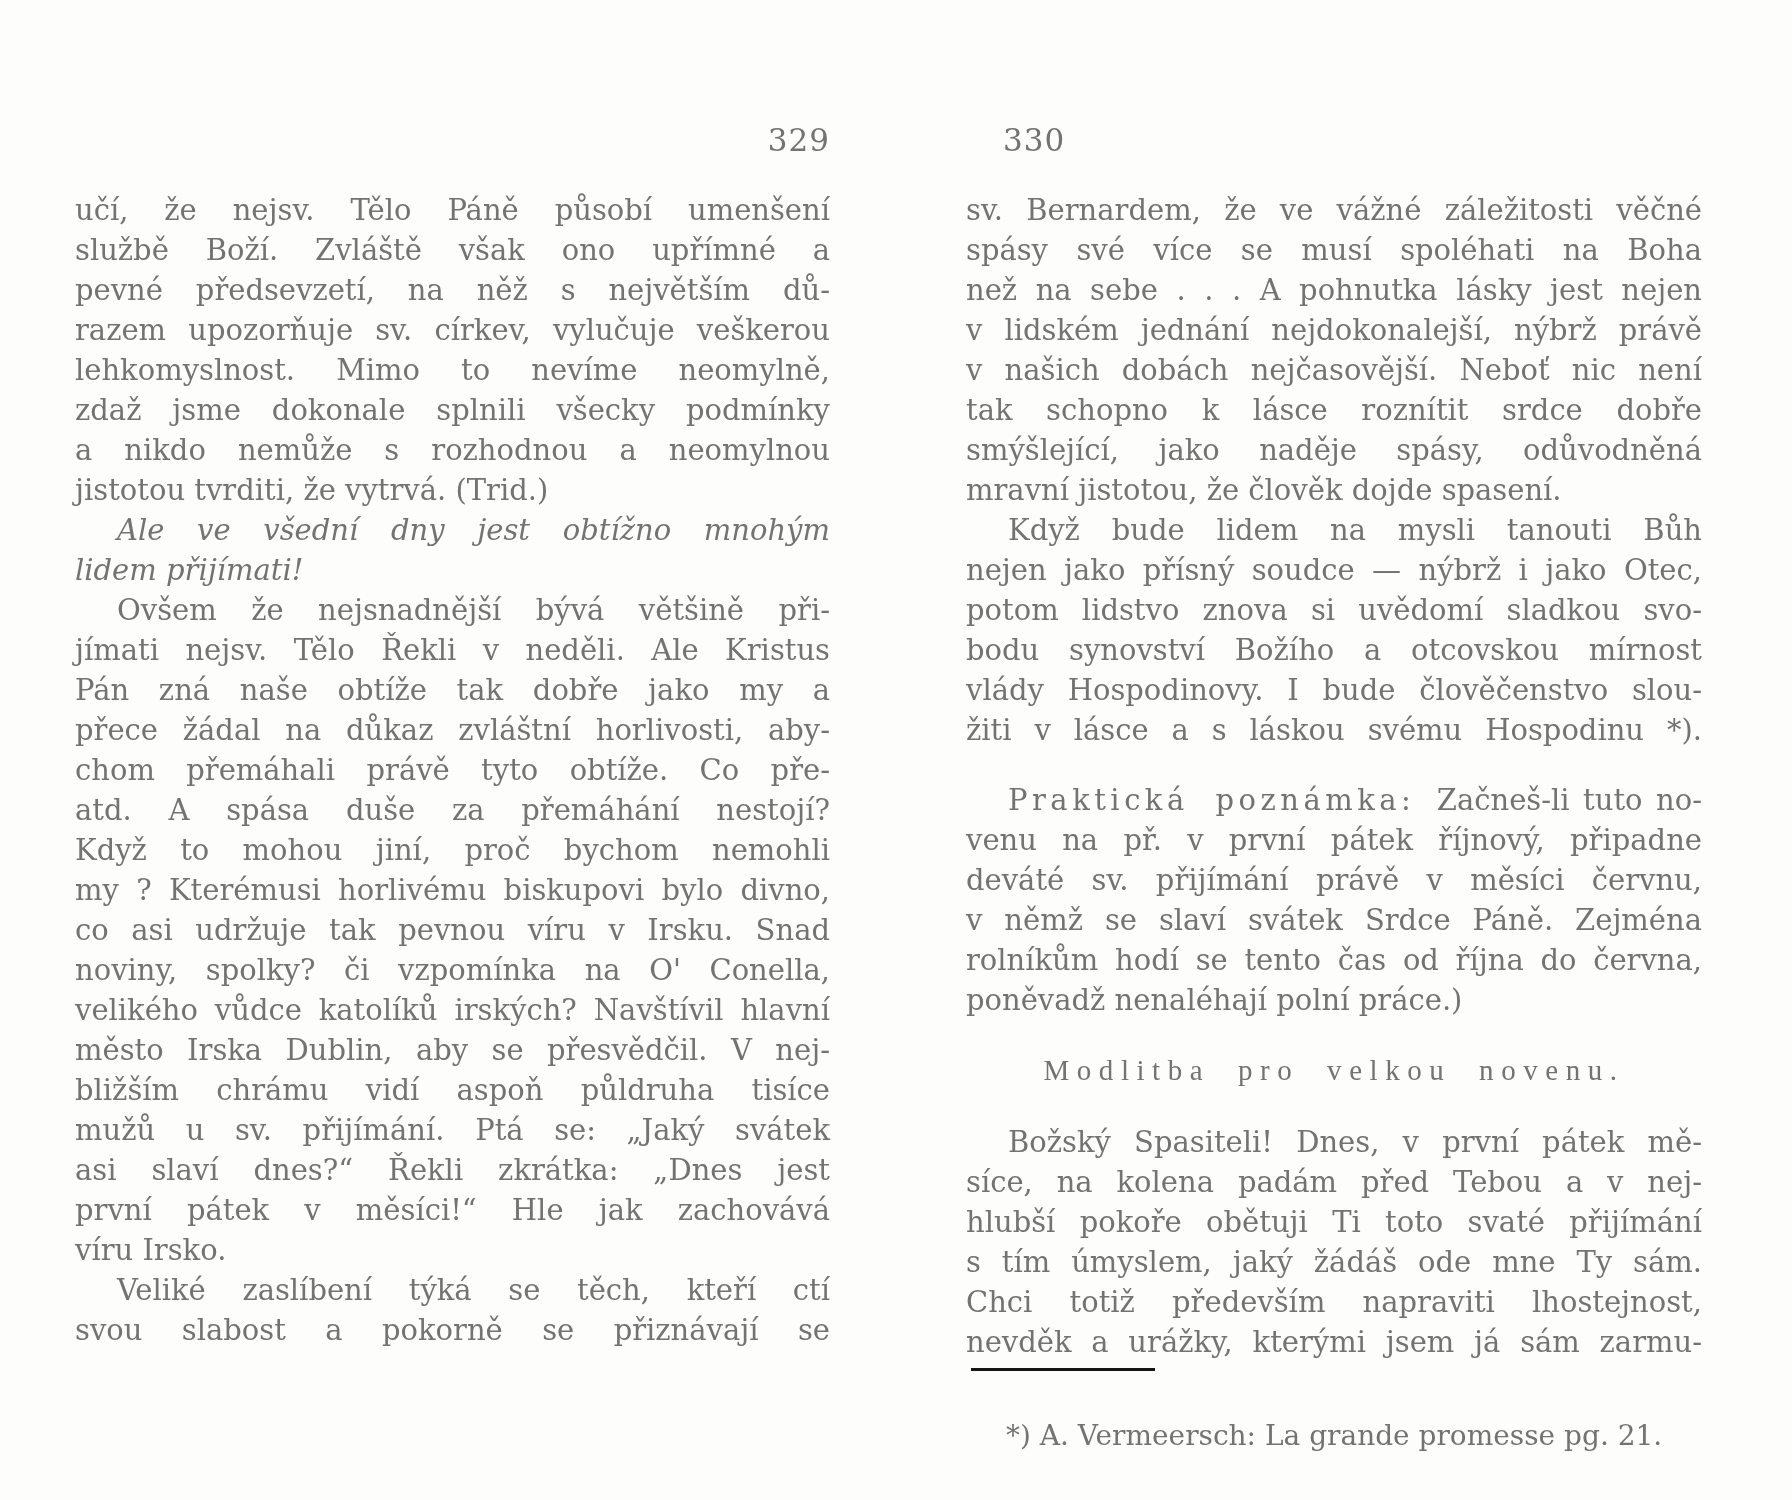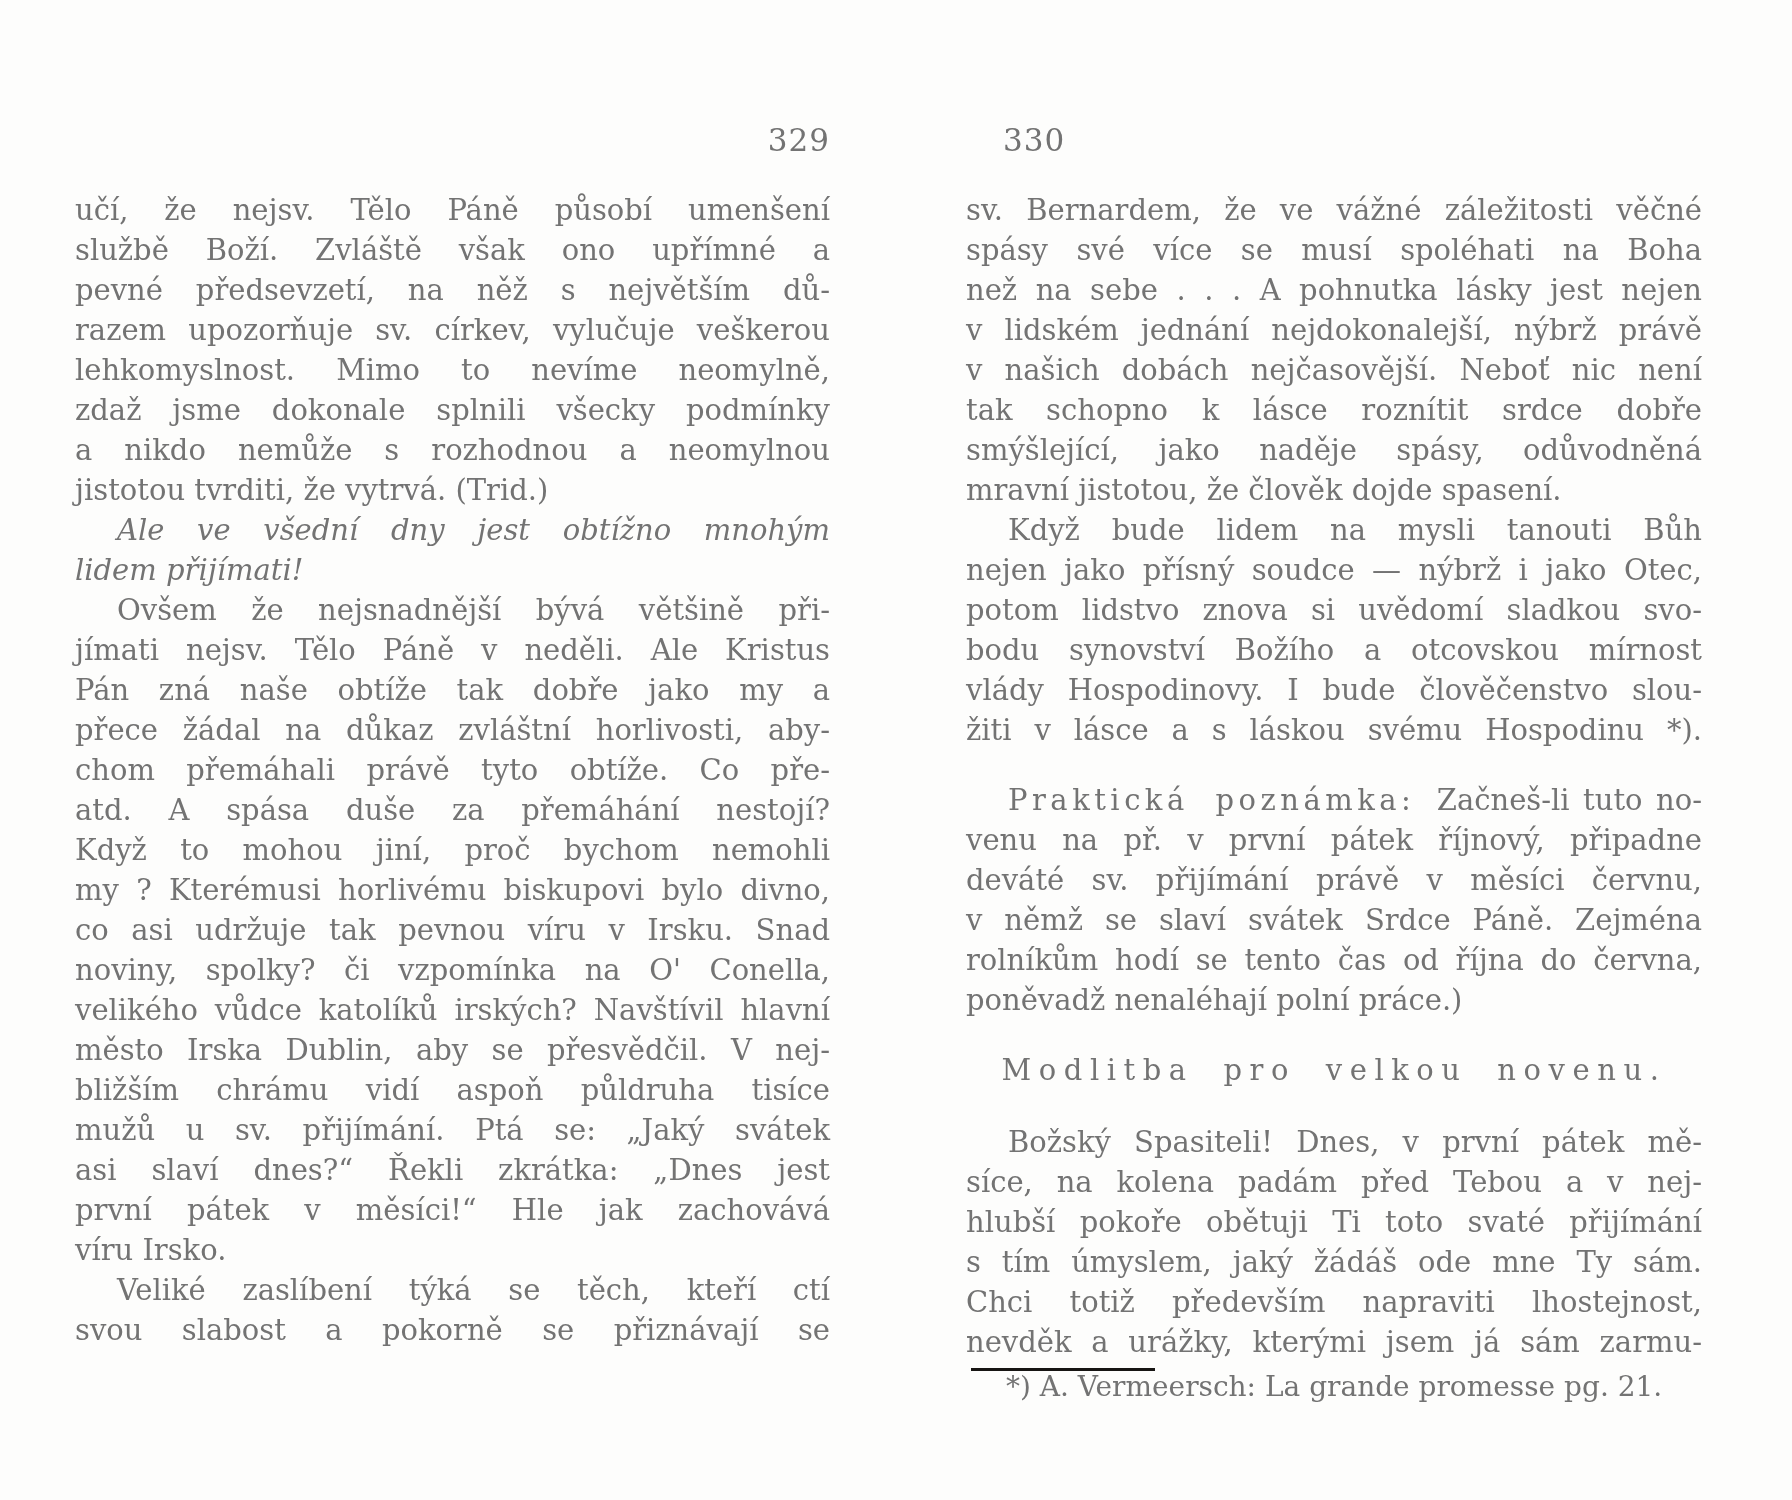--- a/index.html
+++ b/index.html
@@ -128,7 +128,7 @@
       </div>
       <div class="para">
         <div class="line j ind">Ovšem že nejsnadnější bývá většině při-</div>
-        <div class="line j">jímati nejsv. Tělo Páně v neděli. Ale Kristus</div>
+        <div class="line j">jímati nejsv. Tělo Řekli v neděli. Ale Kristus</div>
         <div class="line j">Pán zná naše obtíže tak dobře jako my a</div>
         <div class="line j">přece žádal na důkaz zvláštní horlivosti, aby-</div>
         <div class="line j">chom přemáhali právě tyto obtíže. Co pře-</div>

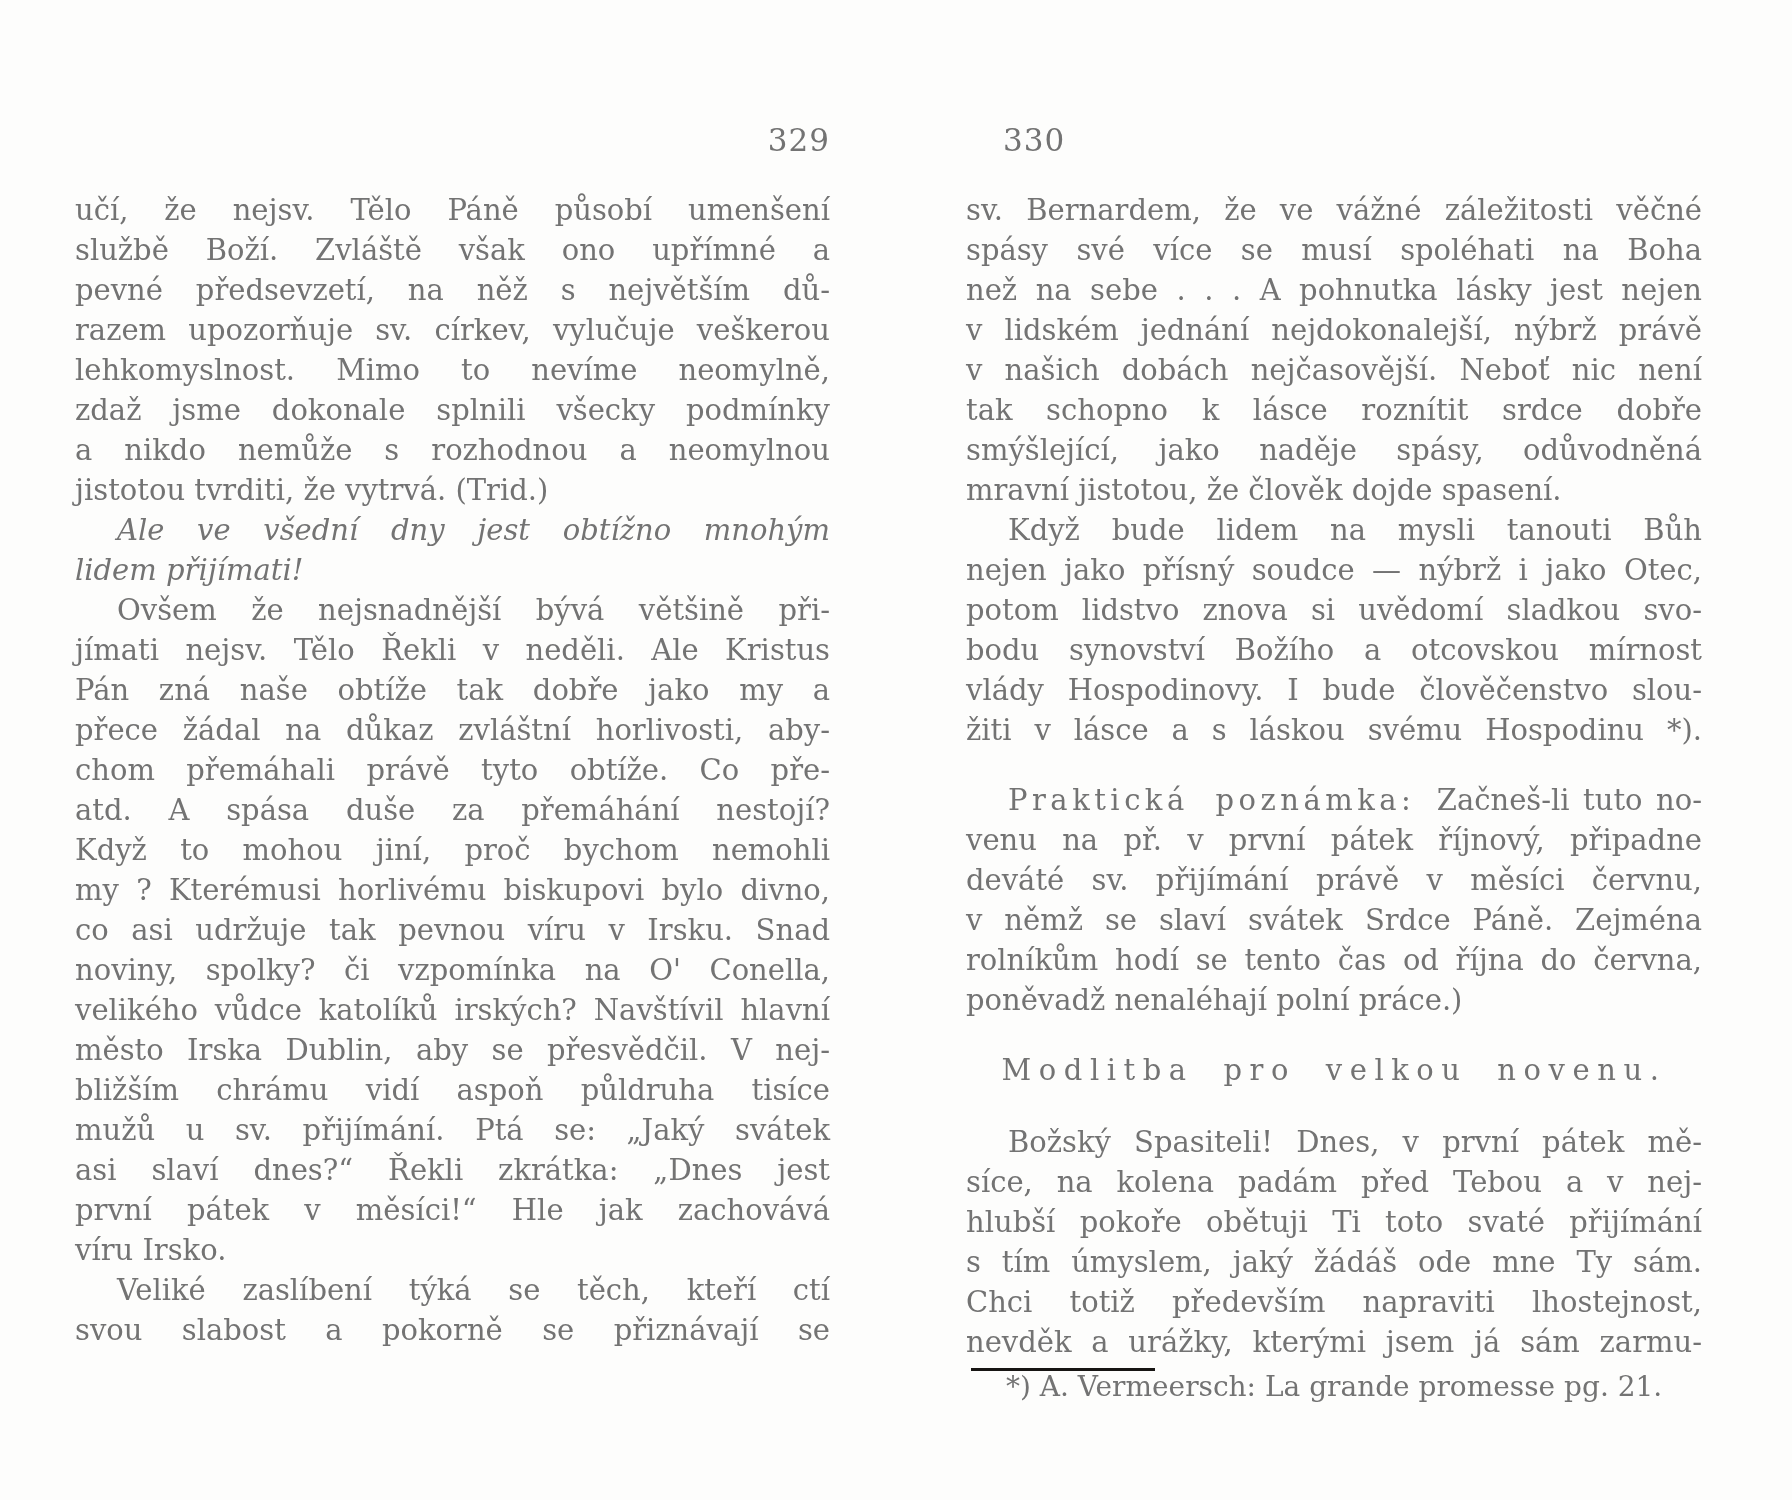--- a/index.html
+++ b/index.html
@@ -72,6 +72,7 @@
   }
   .para.heading {
     margin: 30px 0 32px 0;
+    font-family: Liberation Serif, serif;
   }
   .para.heading .line {
     text-align: center;

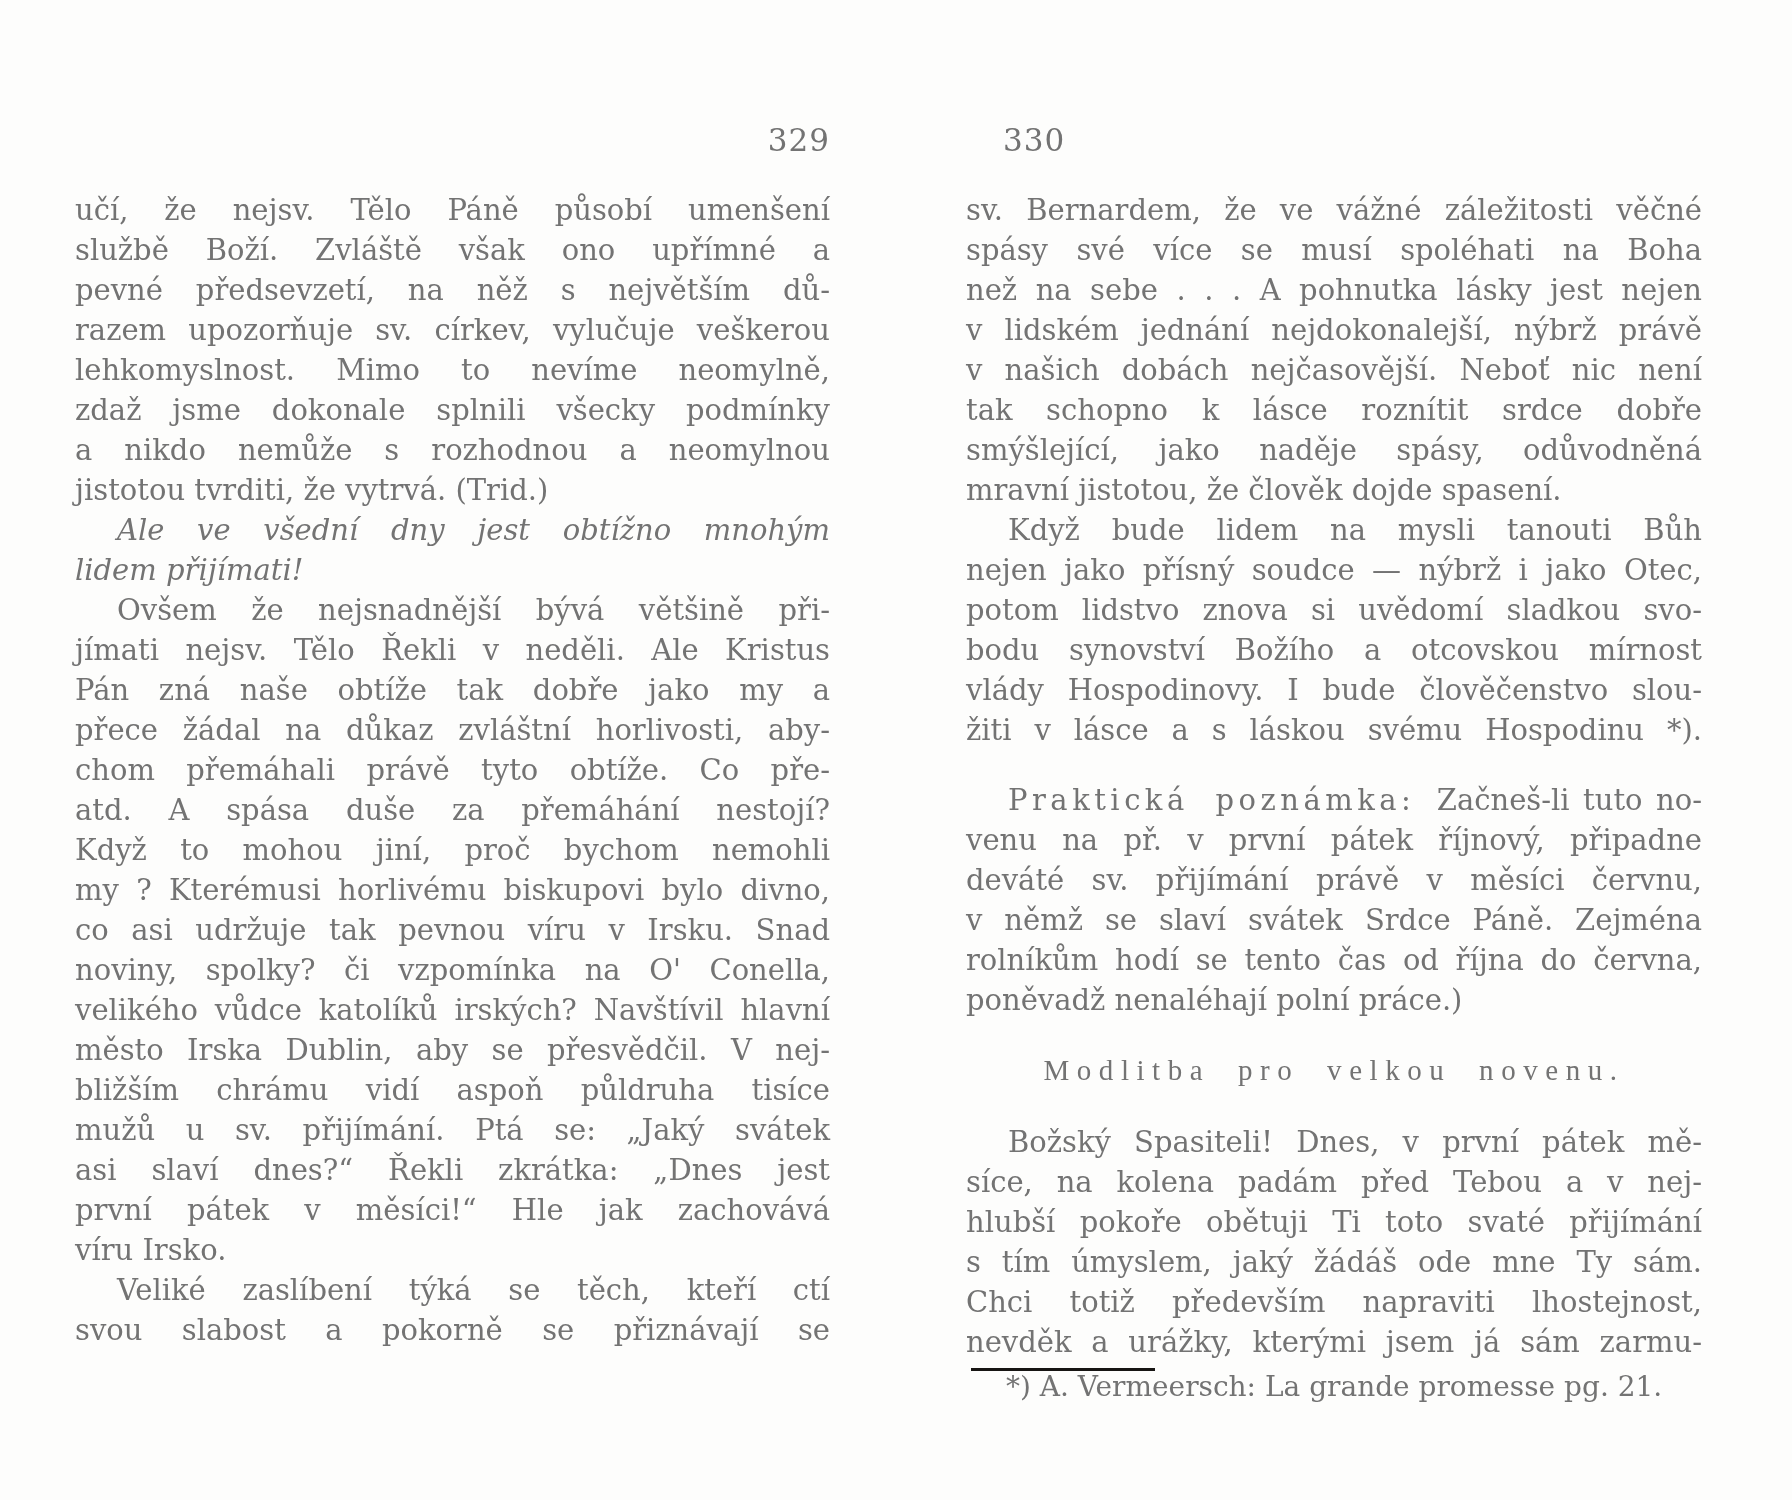--- a/index.html
+++ b/index.html
@@ -96,7 +96,7 @@
   .footnote {
     position: absolute;
     left: 1006px;
-    top: 1368px;
+    top: 1417px;
     width: 702px;
     font-size: 28px;
     line-height: 38px;

